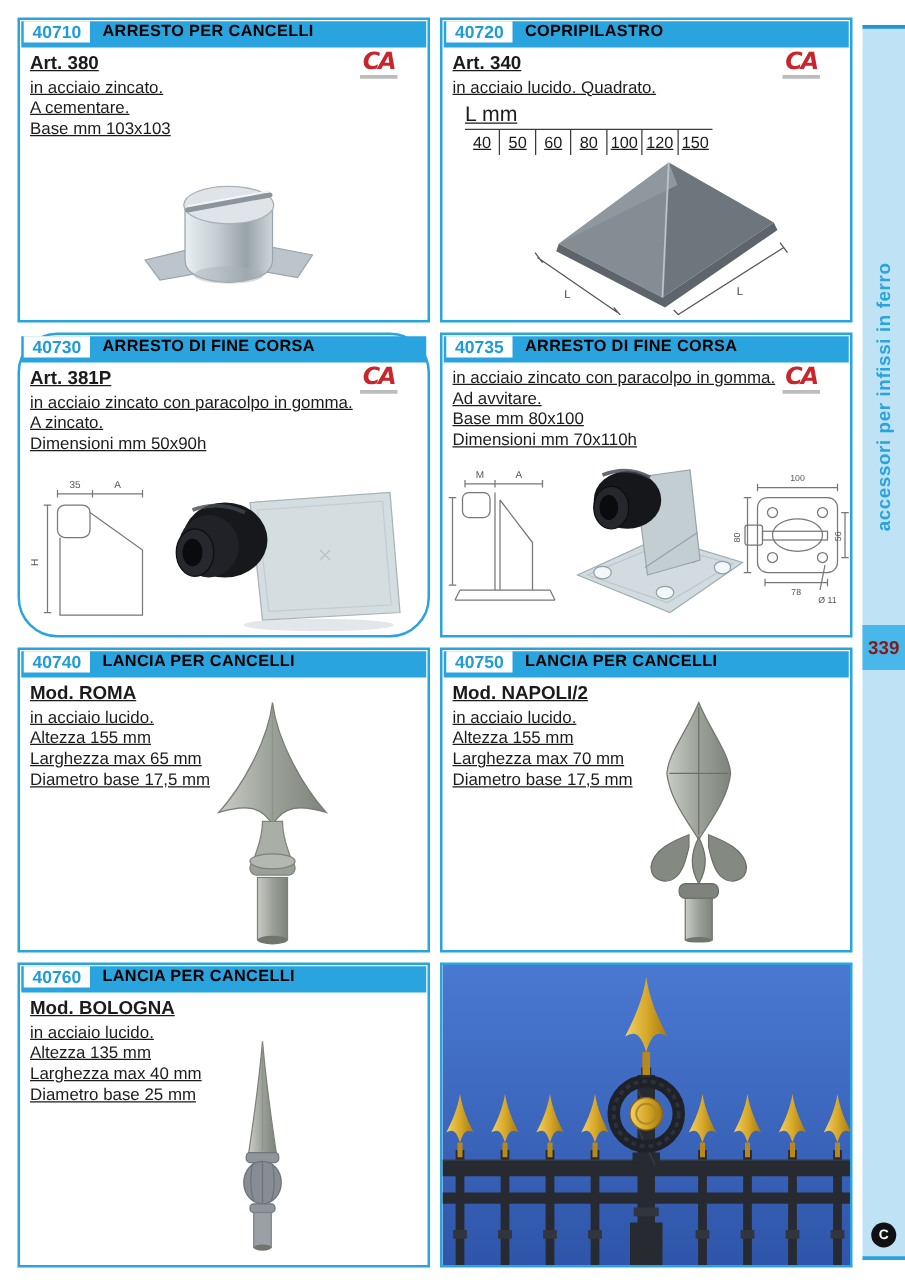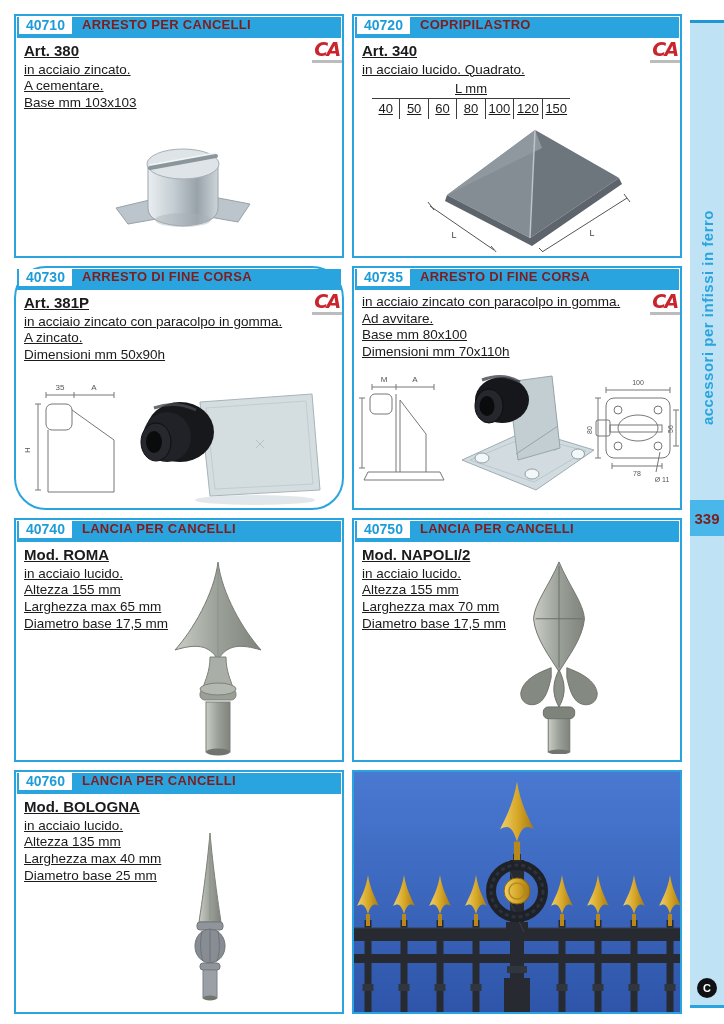--- a/index.html
+++ b/index.html
@@ -11,7 +11,7 @@
         display:flex;}
   .codebox{background:#fff;color:#1e9cd8;font-weight:bold;font-size:14px;
         padding:0 7px;margin-left:2px;height:17px;line-height:17px;}
-  .ctitle{color:#7f1d1d;font-weight:bold;font-size:13px;margin-left:10px;letter-spacing:.3px;}
+  .ctitle{color:#000000;font-weight:bold;font-size:13px;margin-left:10px;letter-spacing:.3px;}
   .cbody{padding:3px 8px;font-size:13.5px;color:#1b1b1d;line-height:1.24;text-decoration:underline;}
   .art{font-weight:bold;font-size:15px;margin-bottom:1px;}
   .ca{position:absolute;top:26px;right:0;text-align:center;line-height:.8;}

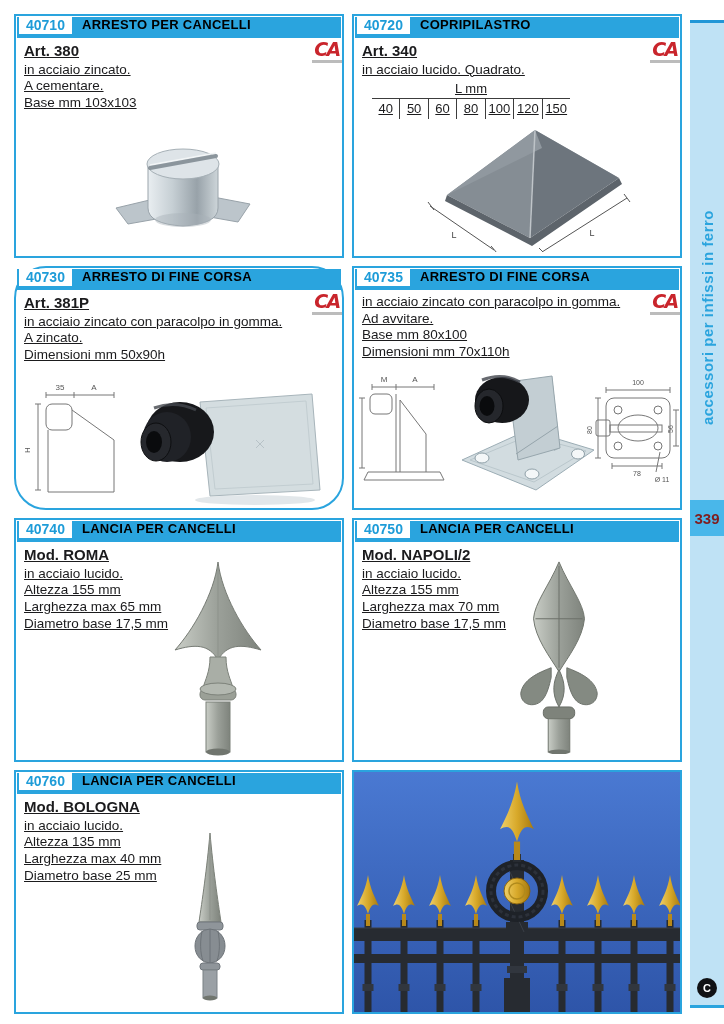--- a/index.html
+++ b/index.html
@@ -14,7 +14,7 @@
   .ctitle{color:#000000;font-weight:bold;font-size:13px;margin-left:10px;letter-spacing:.3px;}
   .cbody{padding:3px 8px;font-size:13.5px;color:#1b1b1d;line-height:1.24;text-decoration:underline;}
   .art{font-weight:bold;font-size:15px;margin-bottom:1px;}
-  .ca{position:absolute;top:26px;right:0;text-align:center;line-height:.8;}
+  .ca{position:absolute;top:26px;right:24px;text-align:center;line-height:.8;}
   .ca .t{color:#c9252c;font-weight:bold;font-style:italic;font-size:19px;
         letter-spacing:-1.5px;font-family:"DejaVu Sans",sans-serif;}
   .ca .s{display:block;margin:2px auto 0;height:3px;background:#bcbcbc;width:30px;}

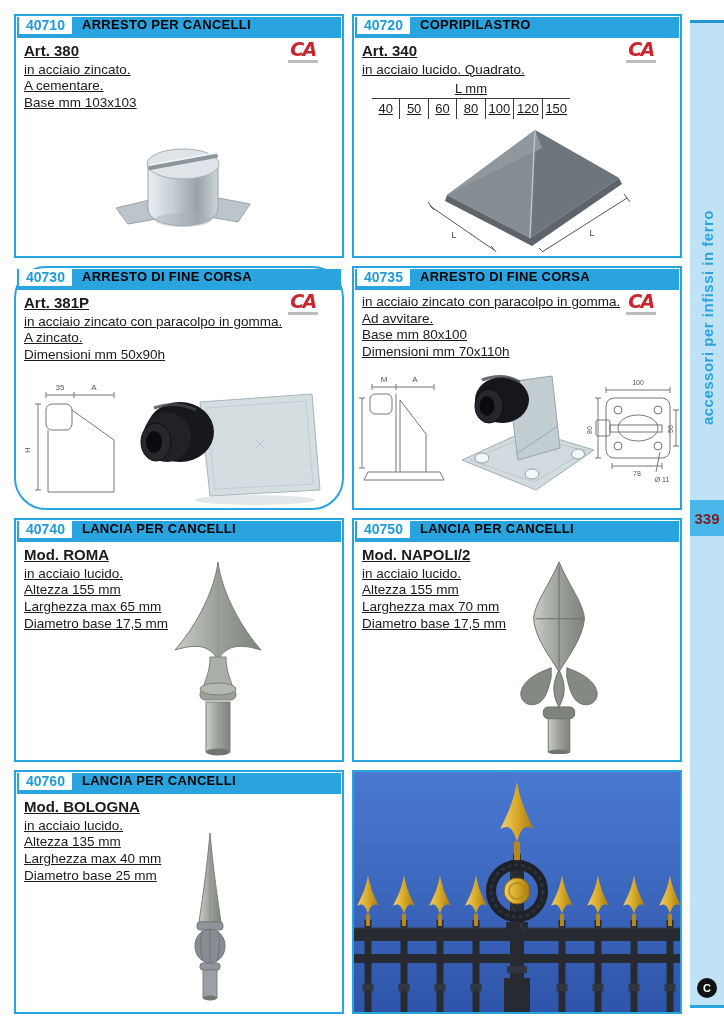--- a/index.html
+++ b/index.html
@@ -20,7 +20,7 @@
   .ca .s{display:block;margin:2px auto 0;height:3px;background:#bcbcbc;width:30px;}
   .cimg{position:absolute;}
   .size-table{width:198px;margin:3px 0 0 10px;color:#1b1b1d;}
-  .size-table .hd{text-align:center;font-size:13px;margin-bottom:1px;}
+  .size-table .hd{font-size:17px;margin-bottom:1px;}
   .size-table .trow{display:flex;border-top:1.5px solid #3c3c3c;}
   .size-table .cl{flex:1;text-align:center;font-size:13px;padding-top:2px;
         border-right:1.5px solid #3c3c3c;height:18px;}

